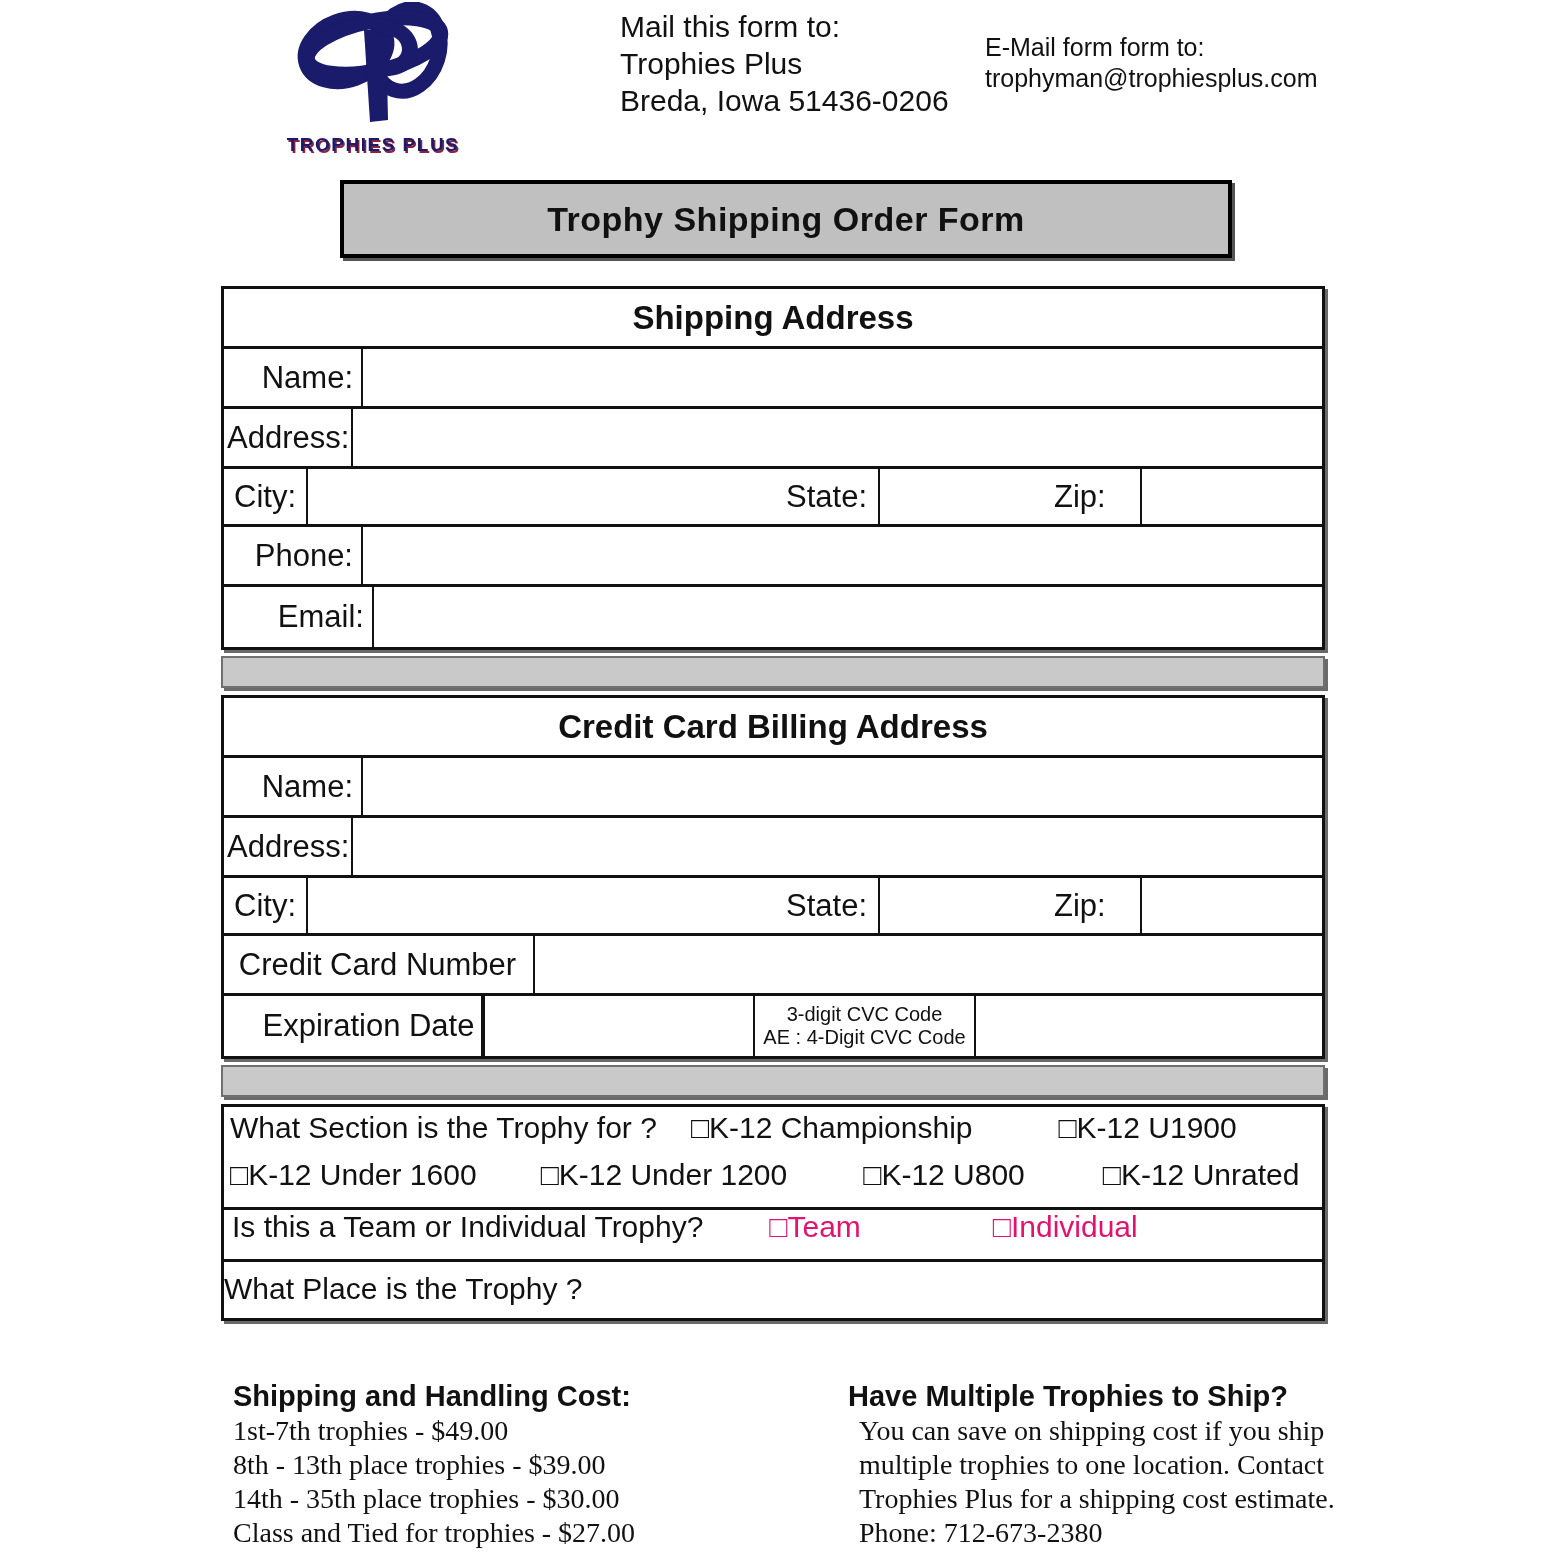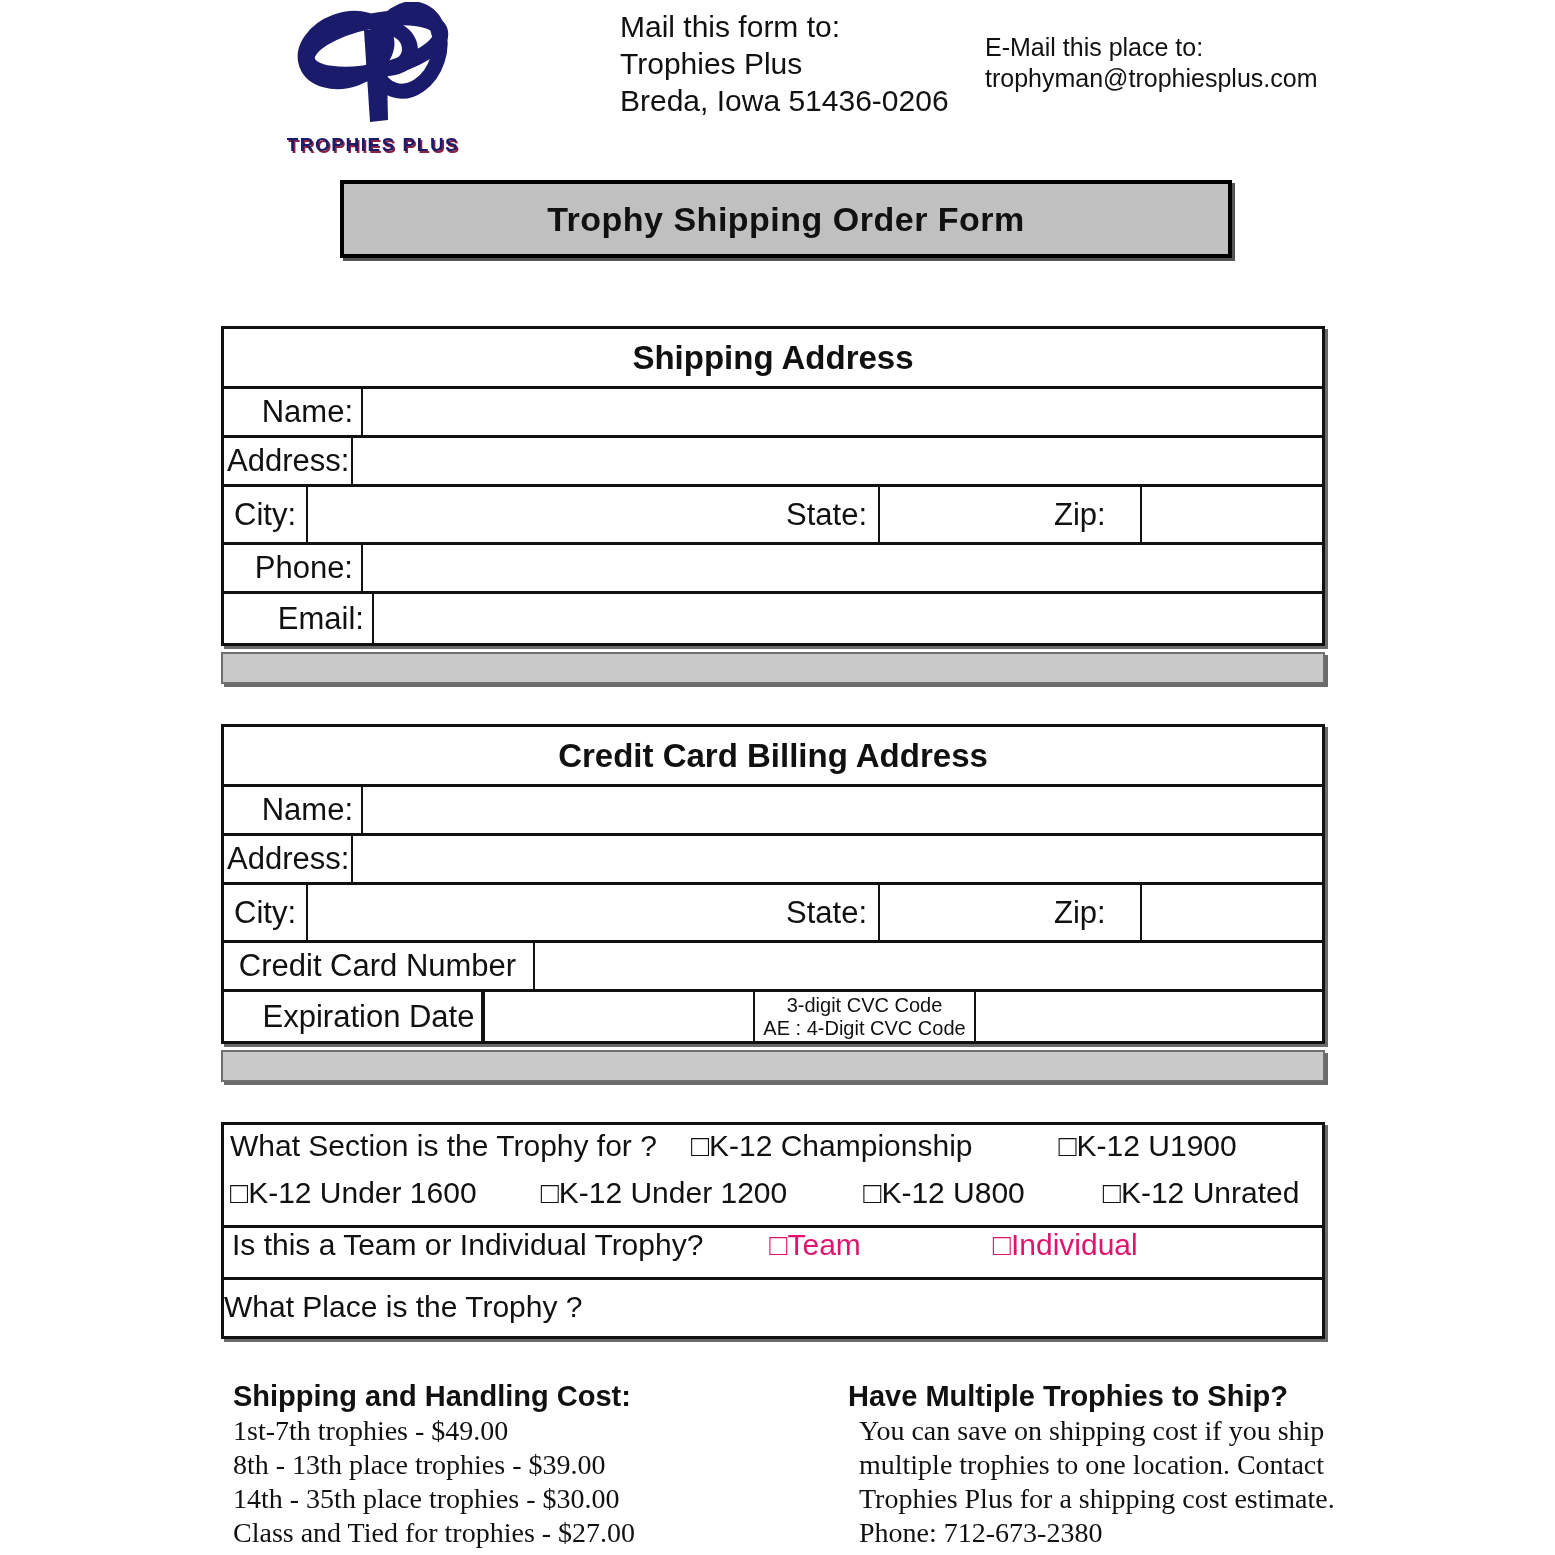--- a/index.html
+++ b/index.html
@@ -277,7 +277,7 @@
   </div>
 
   <div id="email-block">
-    <div>E-Mail this place to:</div>
+    <div>E-Mail form form to:</div>
     <div>trophyman@trophiesplus.com</div>
   </div>
 </div>

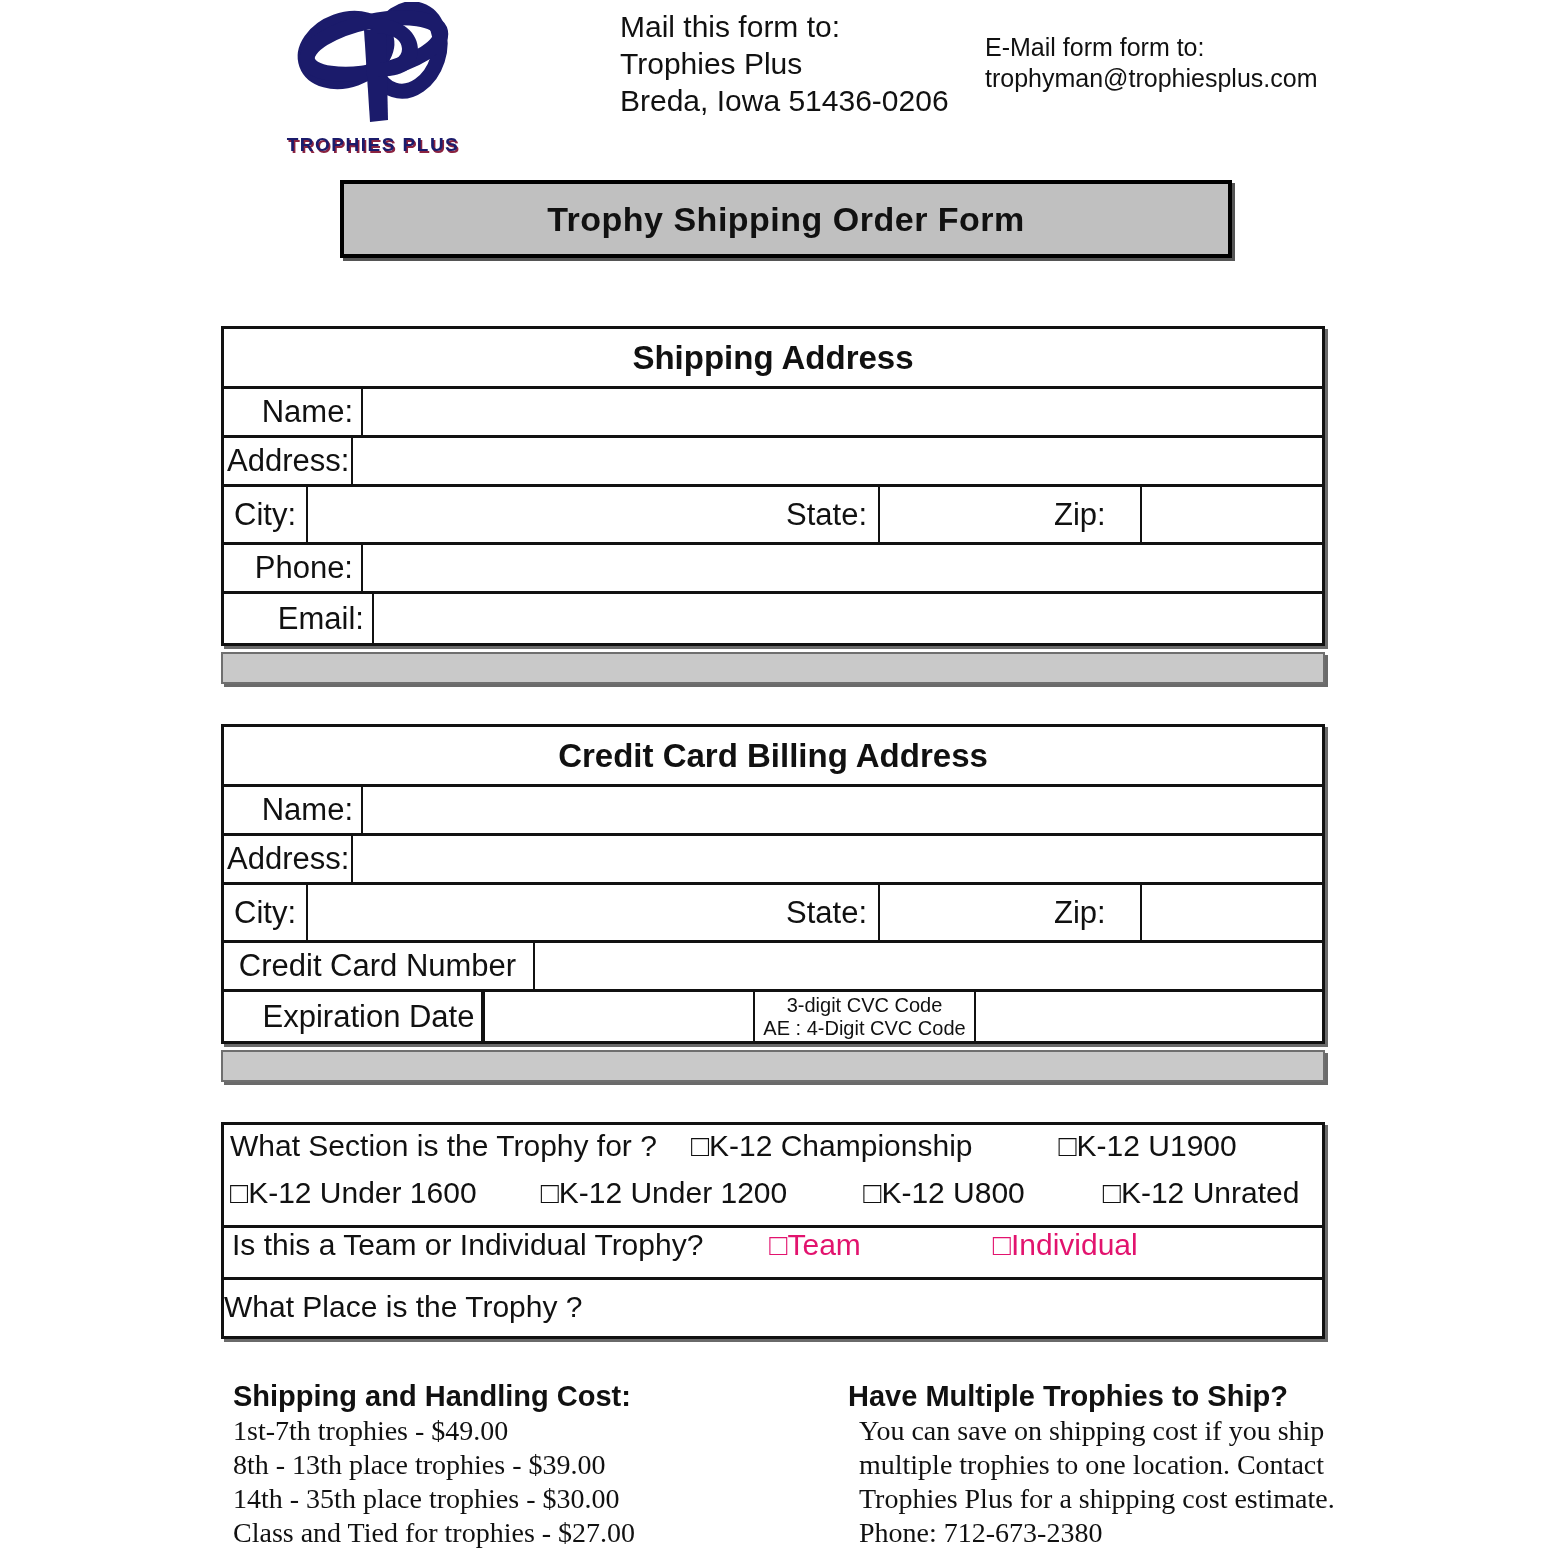--- a/index.html
+++ b/index.html
@@ -95,7 +95,6 @@
     box-shadow: 3px 3px 0 #6a6a6a;
     background: #ffffff;
     box-sizing: border-box;
-    margin-top: 40px;
   }
   .section-head {
     height: 57px;

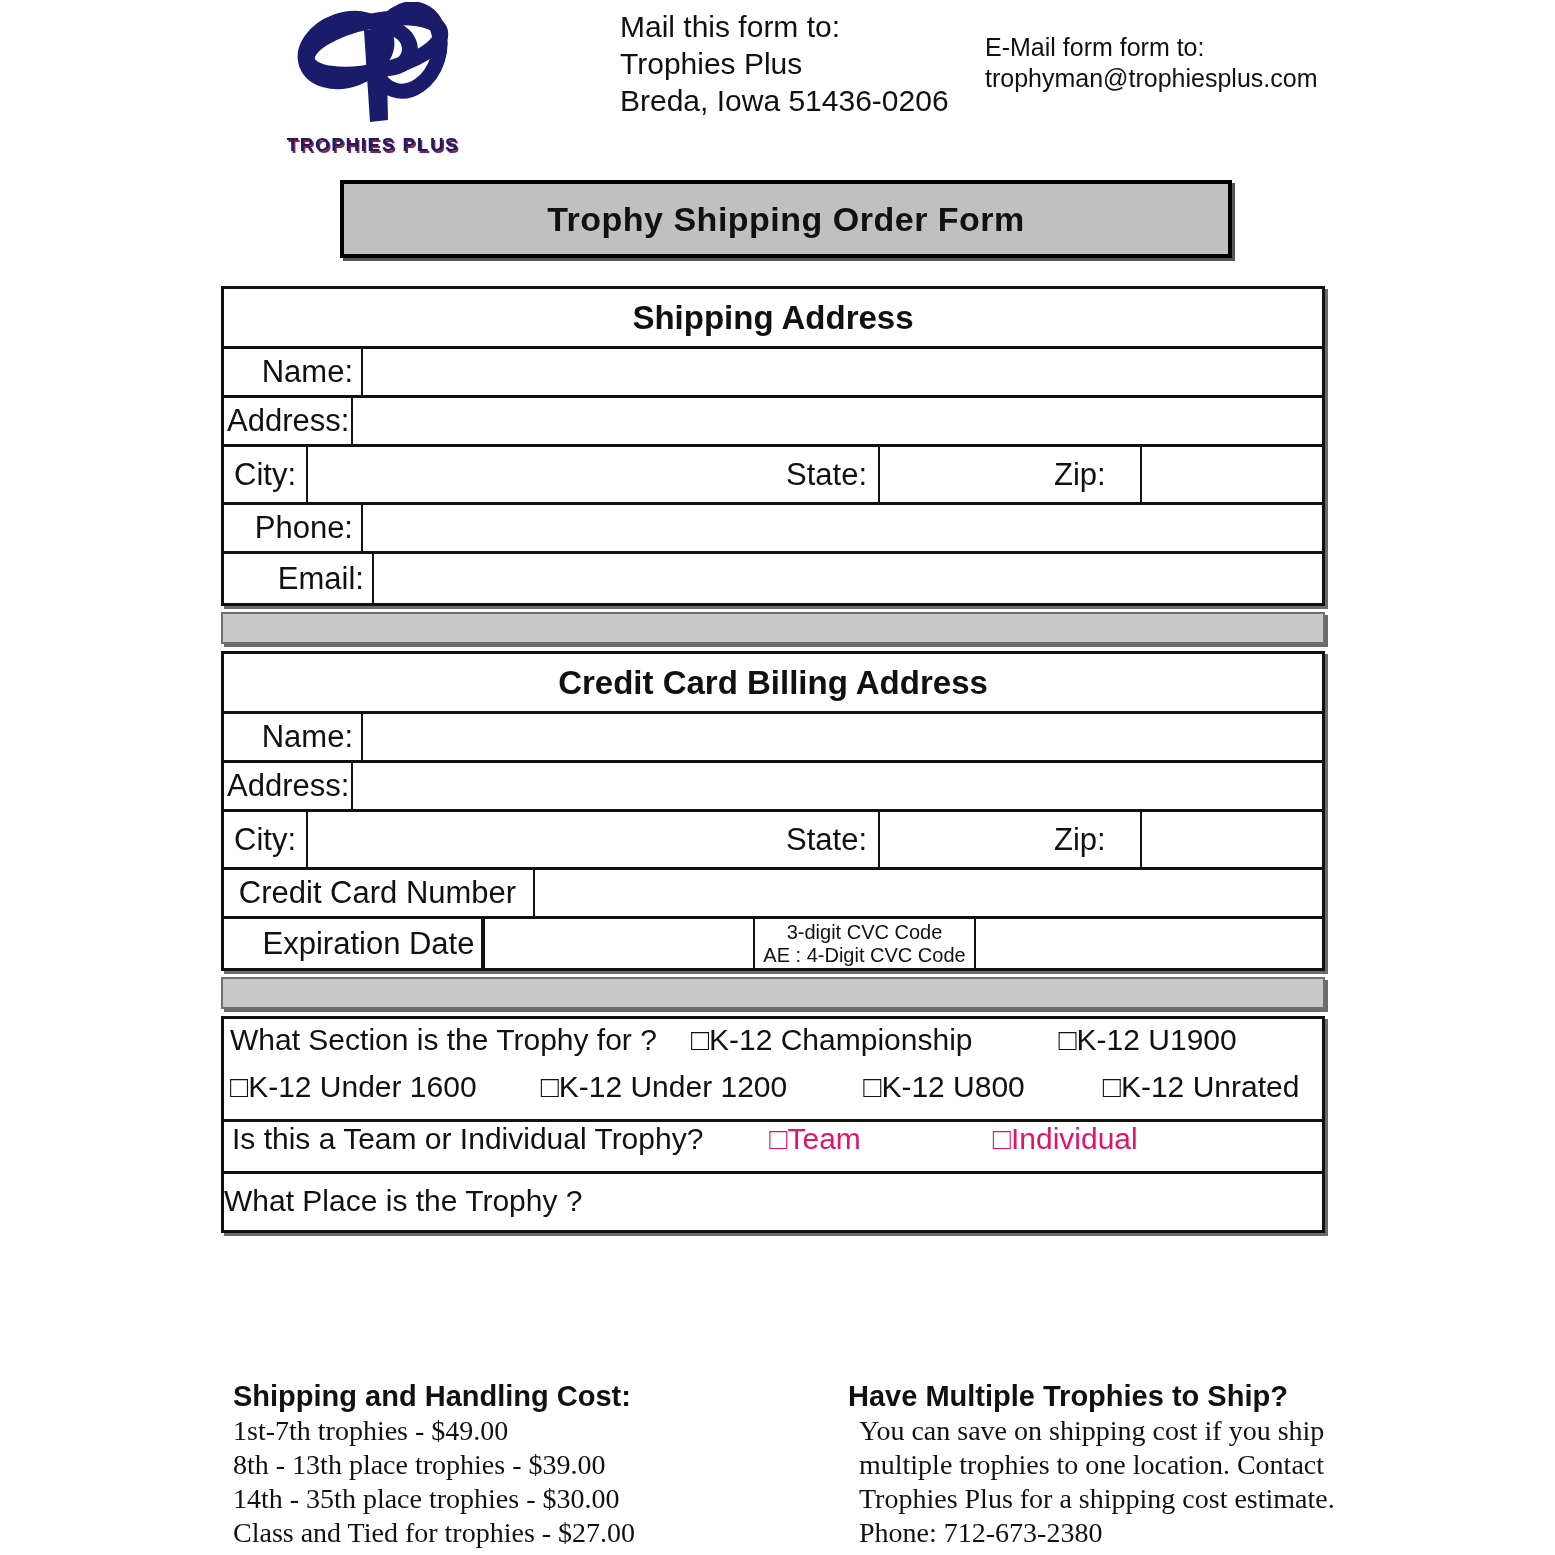--- a/index.html
+++ b/index.html
@@ -152,7 +152,7 @@
   .state-fld { width: 166px; flex: none; box-sizing: border-box; }
   .zip-fld   { width: 180px; flex: none; box-sizing: border-box; }
 
-  .r-h62 { height: 49px; }
+  .r-h62 { height: 60px; }
   .r-h58 { height: 58px; }
 
   

